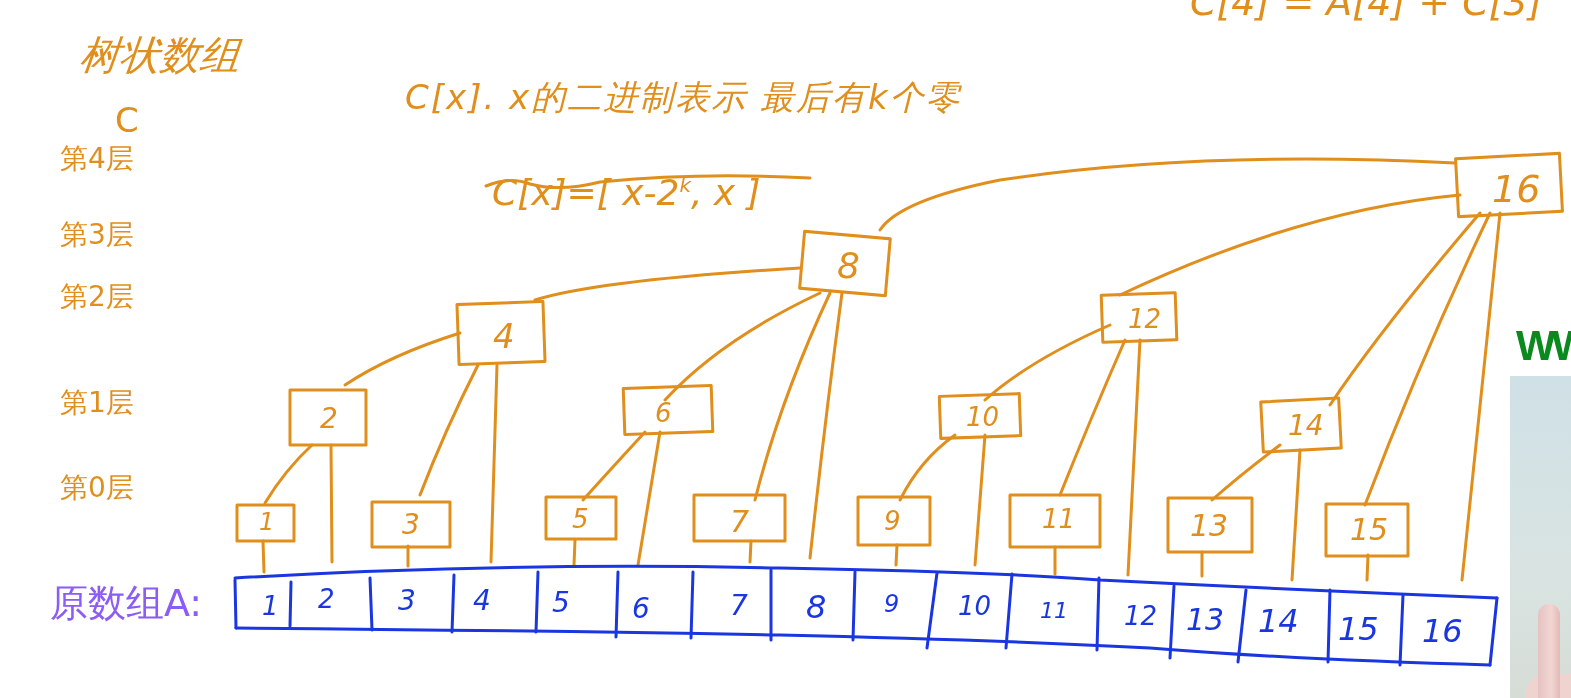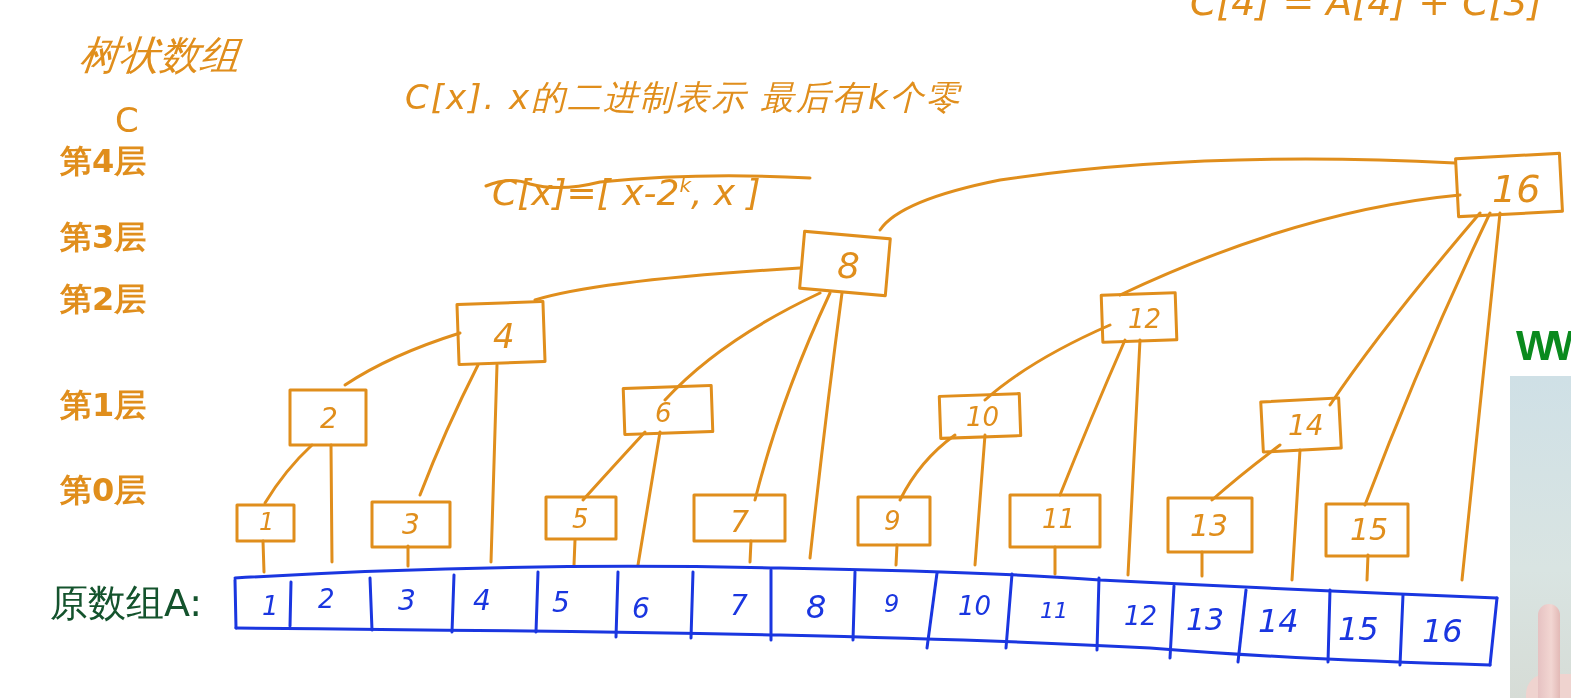--- a/index.html
+++ b/index.html
@@ -11,7 +11,7 @@
   .formula sup { font-size: 20px; }
   .corner { left: 1190px; top: -20px; font-size: 38px; font-style: italic; }
   .c-label { left: 115px; top: 100px; font-size: 34px; }
-  .level { font-size: 32px; left: 60px; font-weight: bold; }
+  .level { font-size: 28px; left: 60px; }
   .arr-label { position: absolute; left: 50px; top: 578px; font-size: 38px; color: #14532d; white-space: nowrap; }
   .watermark { position: absolute; left: 1516px; top: 322px; color: #0a8a1e; font-size: 42px; font-weight: bold; letter-spacing: -4px; font-family: "Liberation Sans", sans-serif; }
   .cam { position: absolute; left: 1510px; top: 376px; width: 61px; height: 322px; background: linear-gradient(180deg, #cfe0e6 0%, #d9e4e2 60%, #d6dcd6 100%); overflow: hidden; }

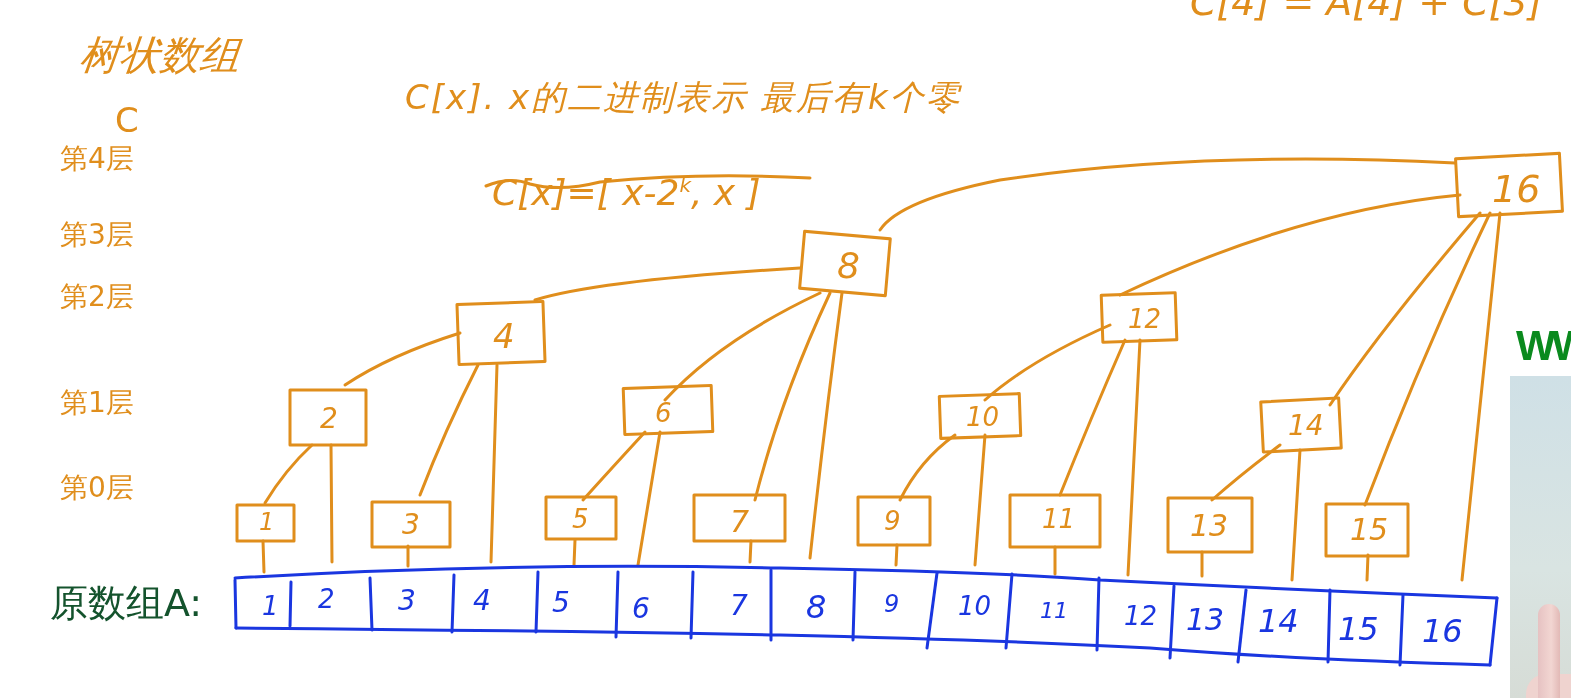--- a/index.html
+++ b/index.html
@@ -12,7 +12,7 @@
   .corner { left: 1190px; top: -20px; font-size: 38px; font-style: italic; }
   .c-label { left: 115px; top: 100px; font-size: 34px; }
   .level { font-size: 28px; left: 60px; }
-  .arr-label { position: absolute; left: 50px; top: 578px; font-size: 38px; color: #14532d; white-space: nowrap; }
+  .arr-label { position: absolute; left: 50px; top: 578px; font-size: 38px; color: #8b5cf6; white-space: nowrap; }
   .watermark { position: absolute; left: 1516px; top: 322px; color: #0a8a1e; font-size: 42px; font-weight: bold; letter-spacing: -4px; font-family: "Liberation Sans", sans-serif; }
   .cam { position: absolute; left: 1510px; top: 376px; width: 61px; height: 322px; background: linear-gradient(180deg, #cfe0e6 0%, #d9e4e2 60%, #d6dcd6 100%); overflow: hidden; }
   .finger { position: absolute; left: 28px; top: 228px; width: 22px; height: 110px; border-radius: 11px 11px 0 0; background: linear-gradient(90deg, #e6c2c2, #f2d6d2 60%, #e2b9b6); }

